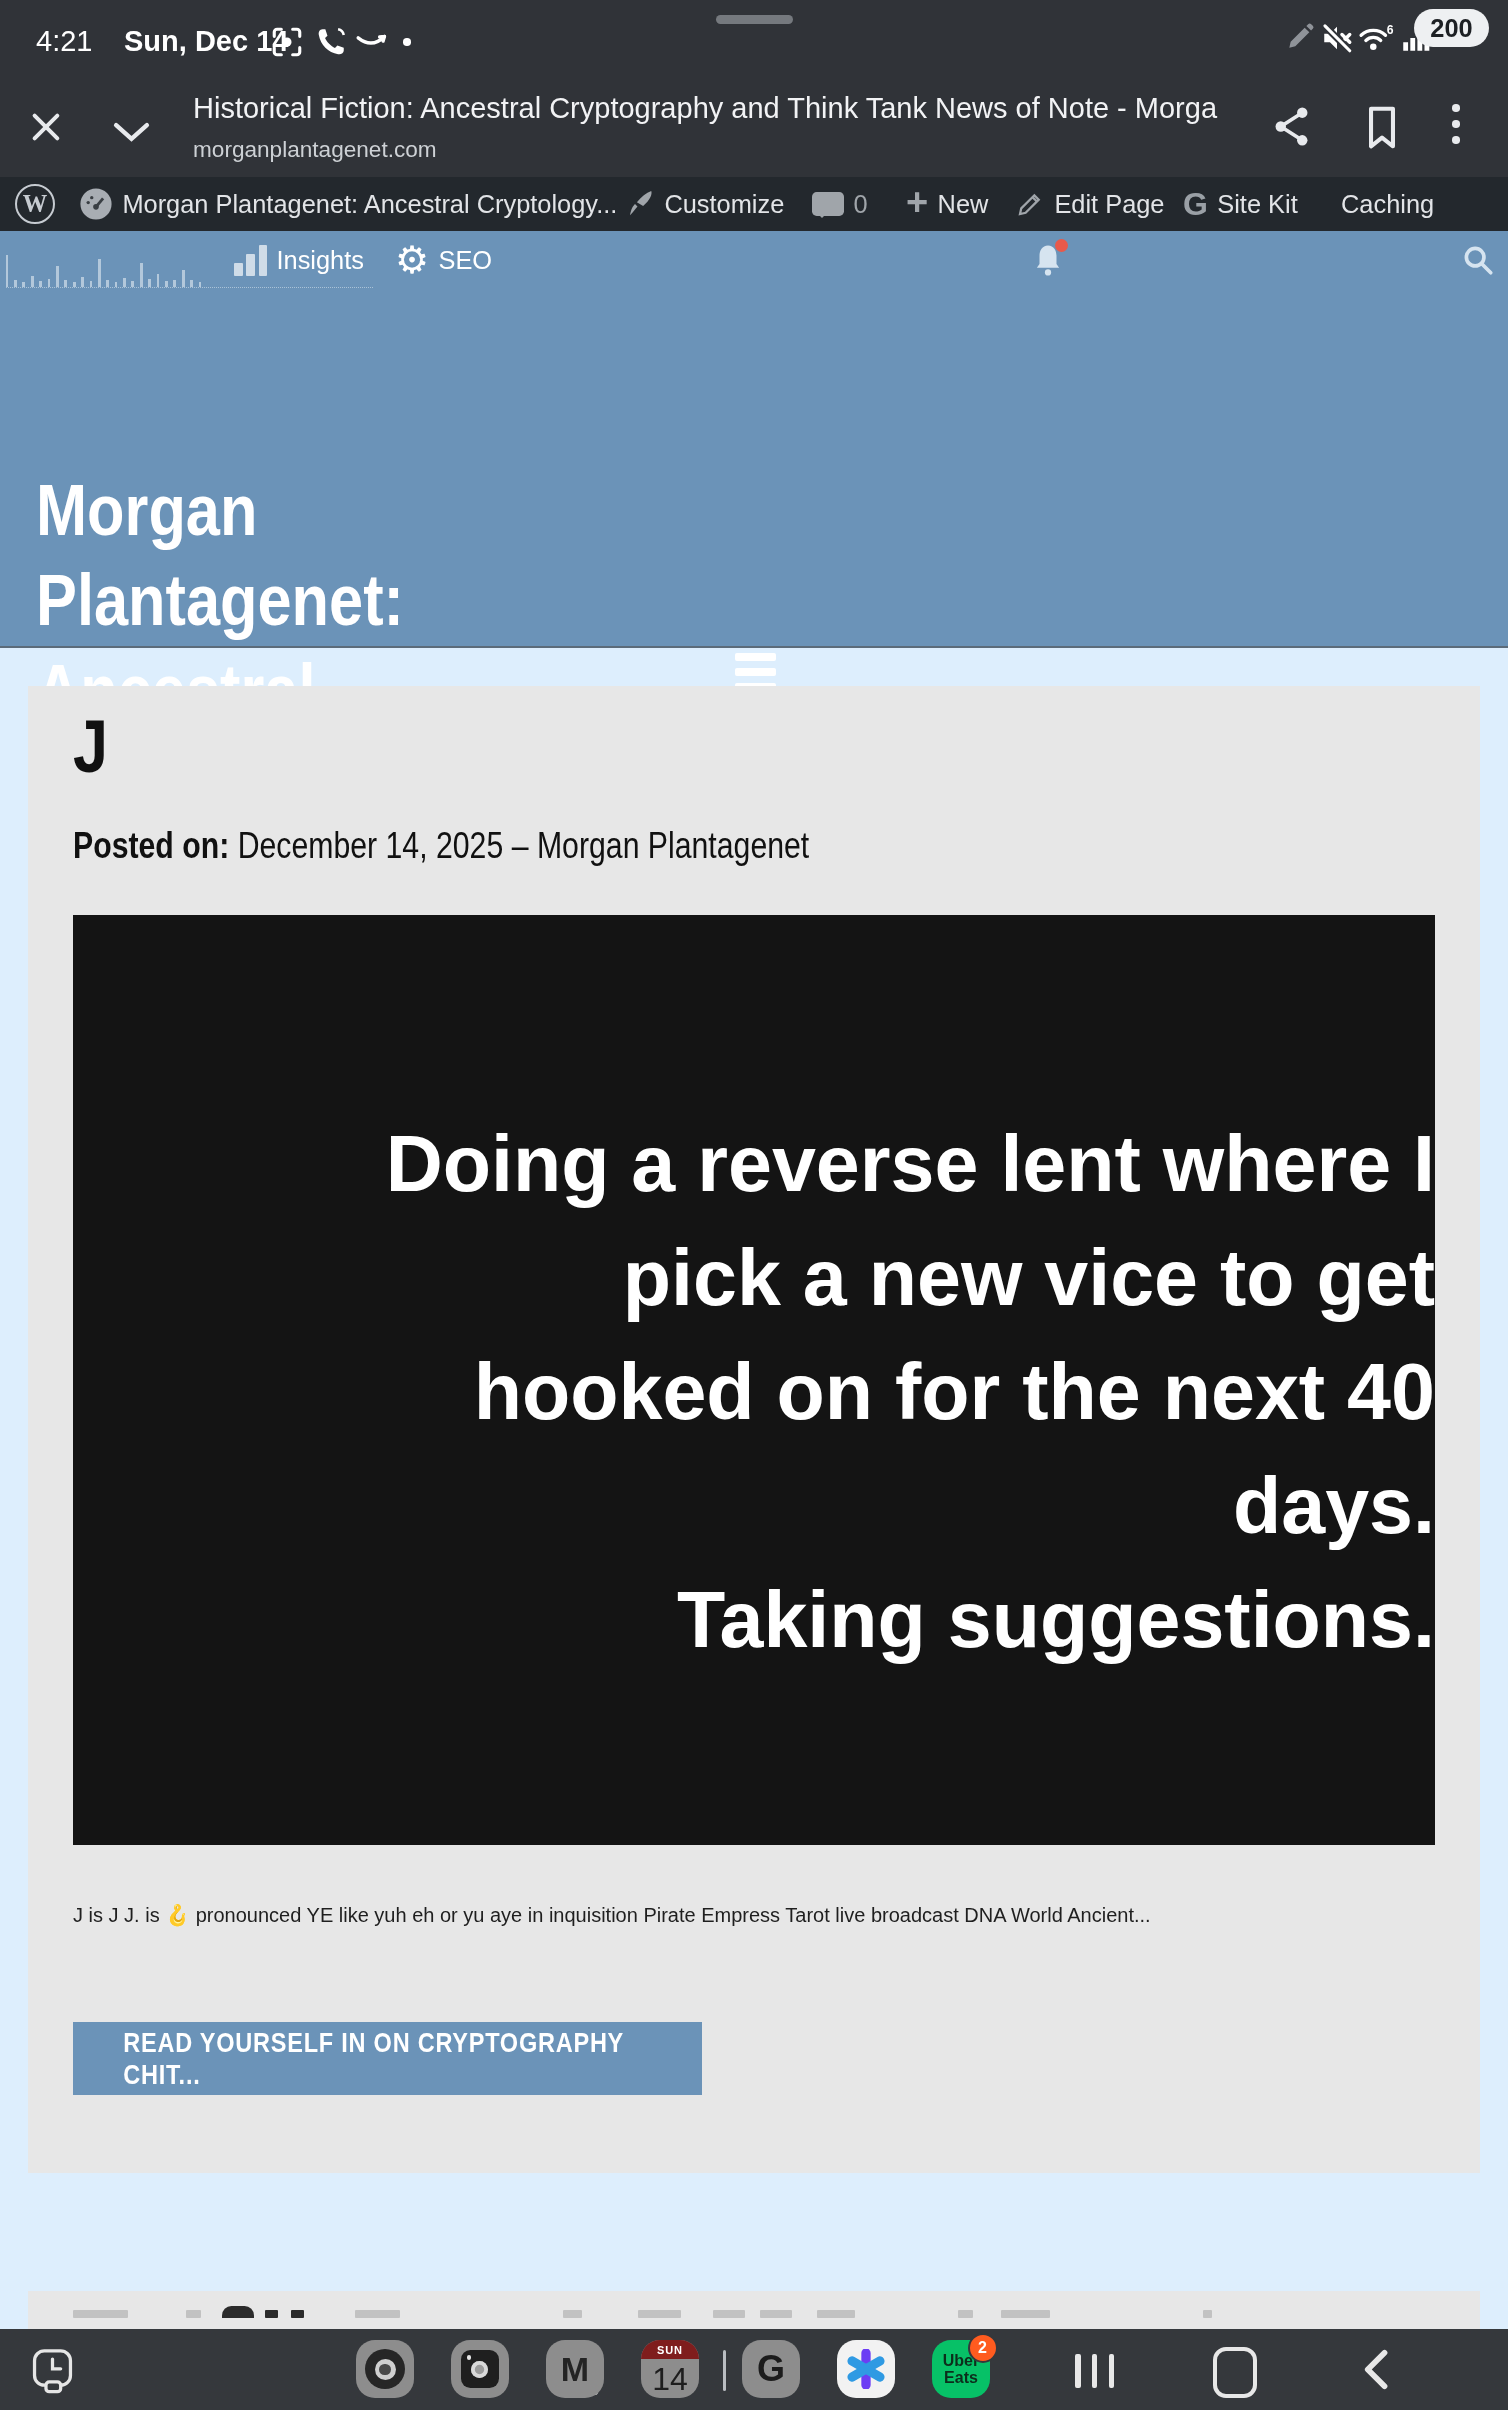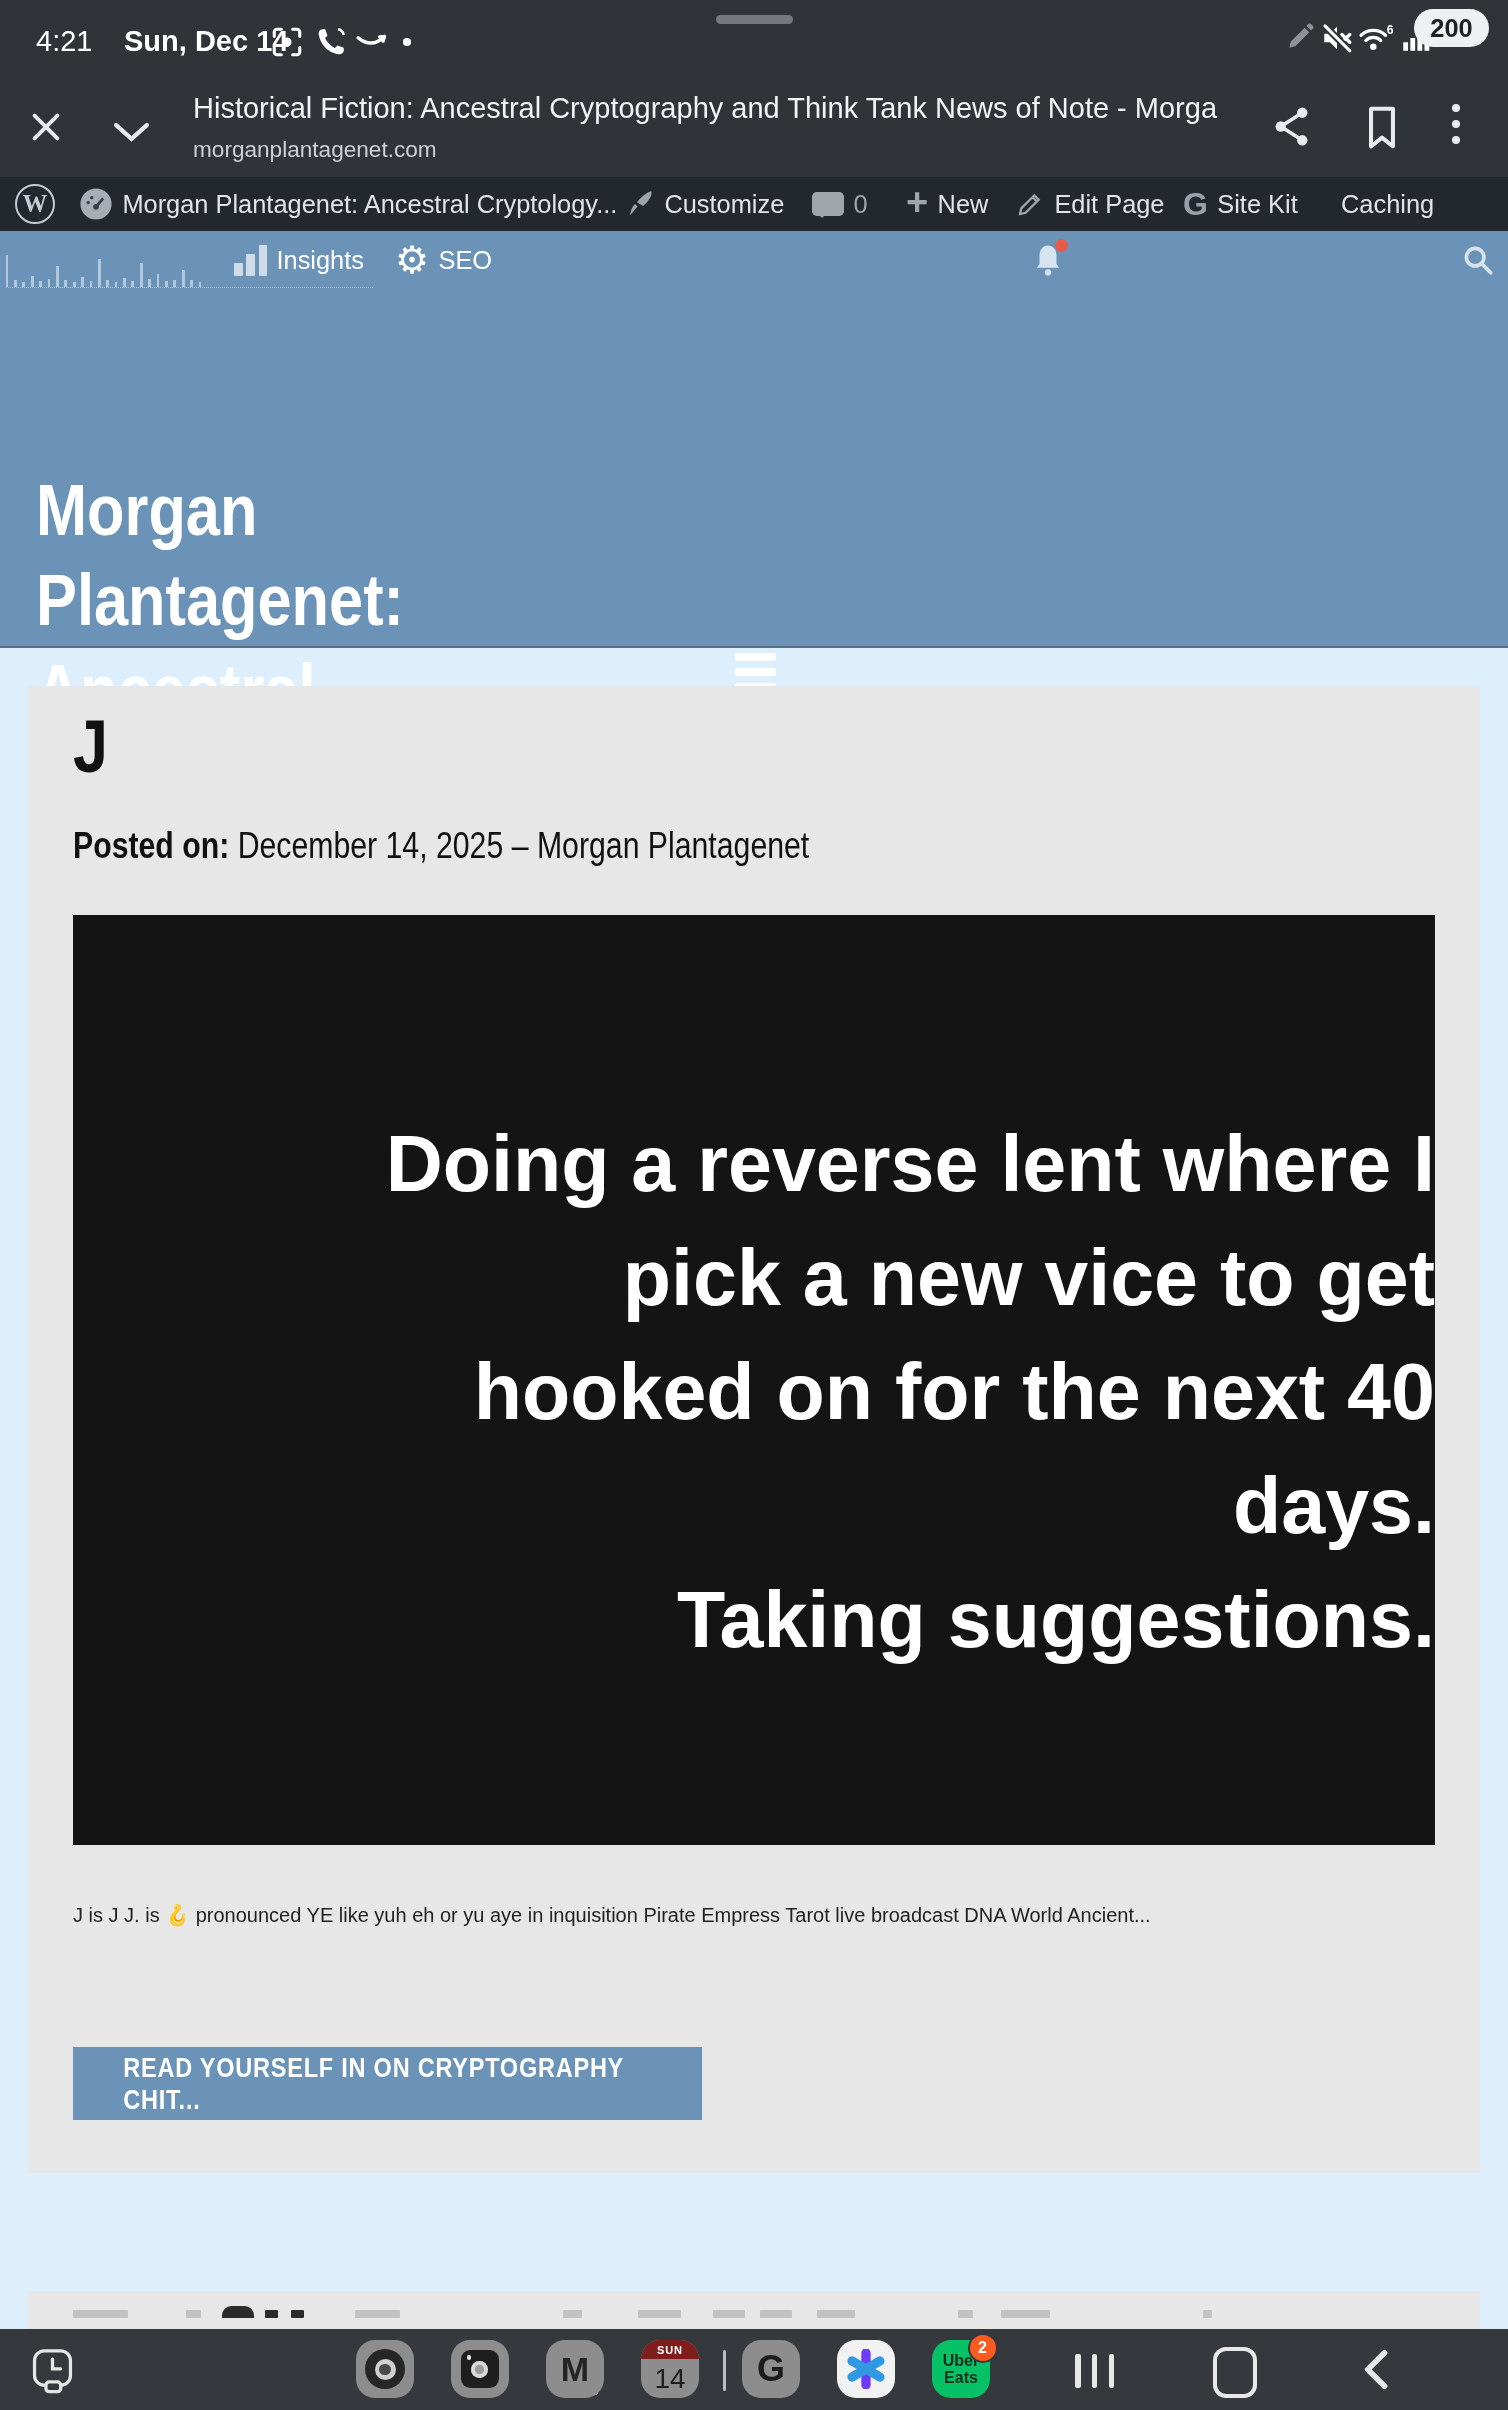--- a/index.html
+++ b/index.html
@@ -64,7 +64,7 @@
   .meme div{color:#fff;font-weight:bold;font-size:79px;line-height:114px;text-align:center;}
   .excerpt{left:45px;top:1207px;width:1367px;color:#1f1f1f;font-size:20px;line-height:44px;white-space:pre-wrap;}
   .read-btn{left:45px;top:1336px;width:629px;height:73px;background:#6b93b8;display:flex;
-            align-items:center;justify-content:center;margin-top:25px;}
+            align-items:center;justify-content:center;}
   .read-btn span{color:#fff;font-weight:bold;font-size:28px;letter-spacing:0.9px;}
 
   

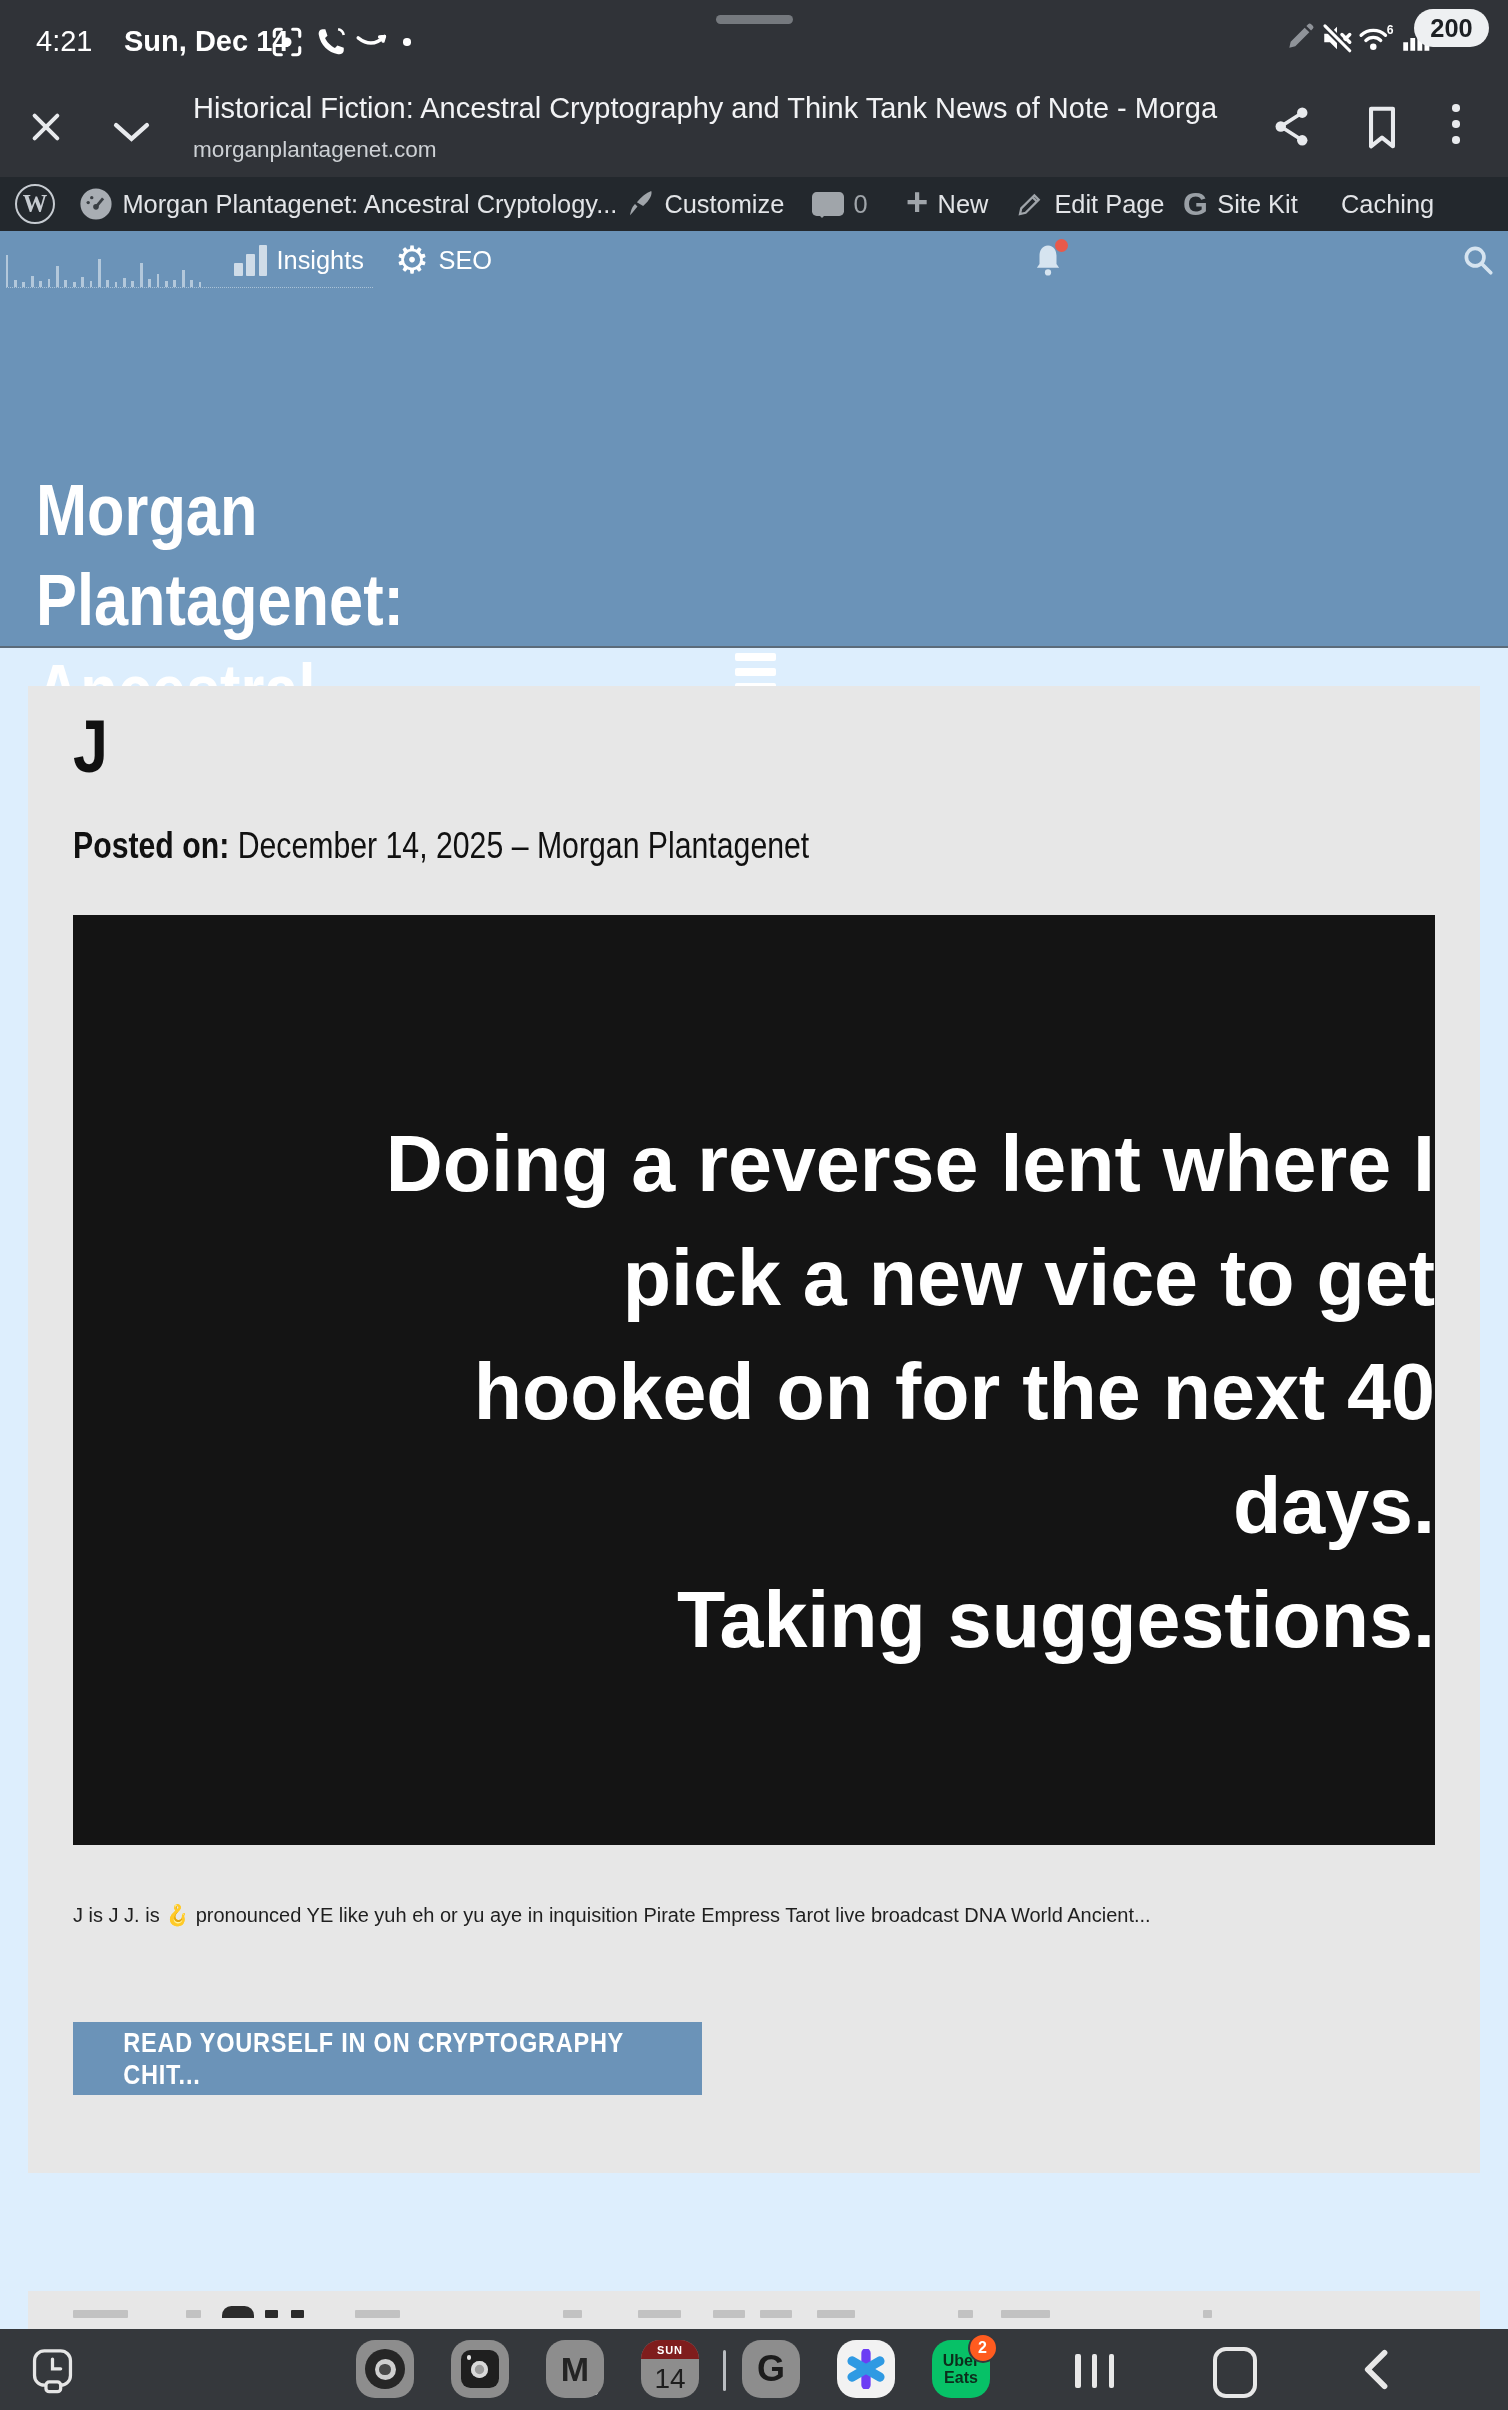--- a/index.html
+++ b/index.html
@@ -91,7 +91,7 @@
   .cal{overflow:hidden;}
   .cal-top{position:absolute;left:0;top:0;width:58px;height:19px;background:#7f1d1d;color:#fff;
            font-size:11px;font-weight:bold;display:flex;align-items:center;justify-content:center;letter-spacing:0.9px;}
-  .cal-num{position:absolute;left:0;top:19px;width:58px;height:40px;color:#1e1e1e;font-size:28px;
+  .cal-num{position:absolute;left:0;top:19px;width:58px;height:40px;color:#1e1e1e;font-size:32px;
            display:flex;align-items:center;justify-content:center;}
   .vsep{left:723px;top:21px;width:2.8px;height:41px;background:#b9bdc1;border-radius:1.9px;}
   .gfont{font-size:36px;font-weight:bold;color:#1c1c1c;}

